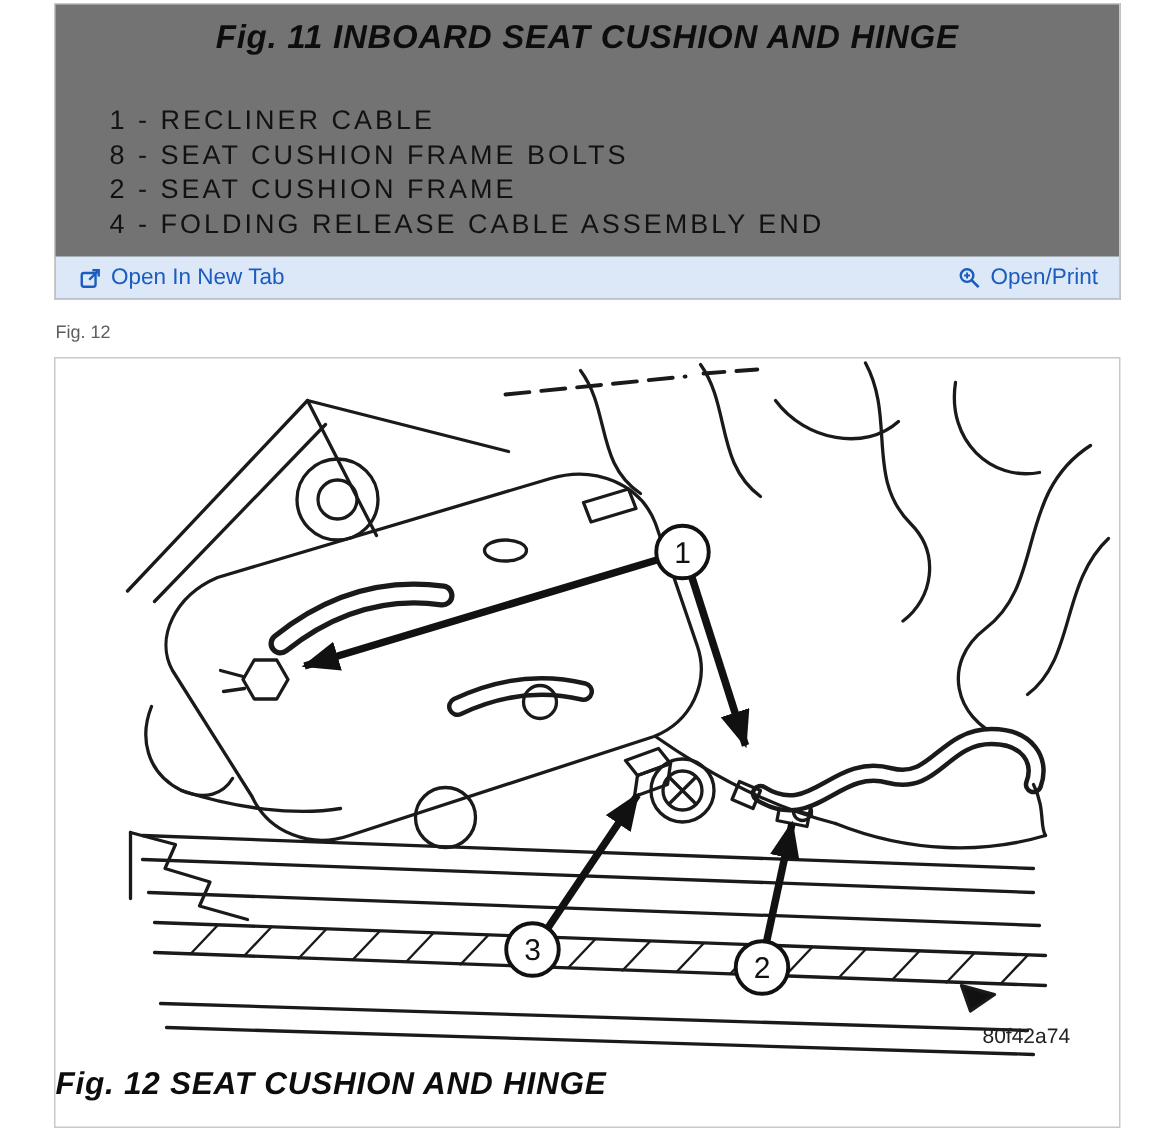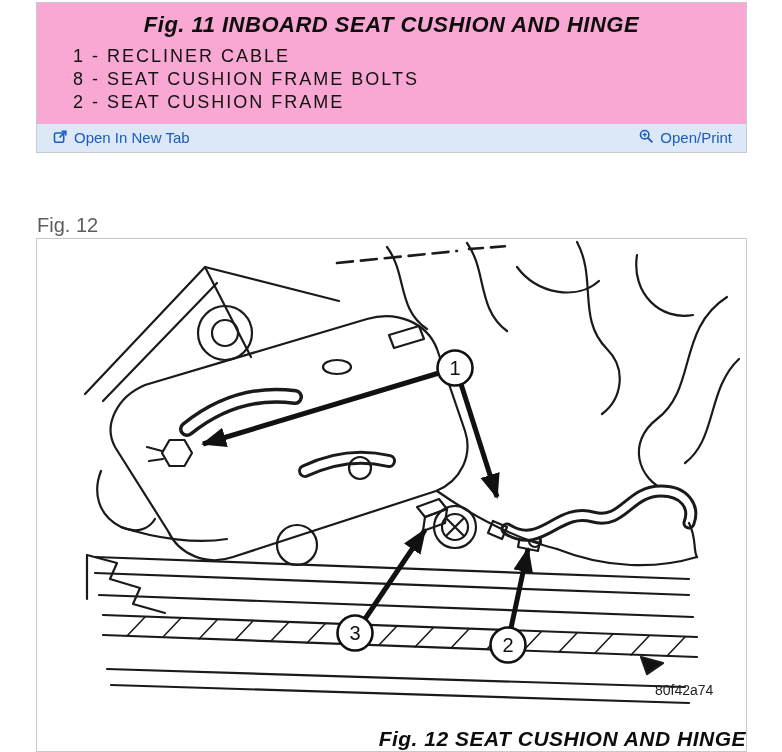--- a/index.html
+++ b/index.html
@@ -16,7 +16,7 @@
   
   .fig11-box {
     position: absolute; left: 36px; top: 2px; width: 711px;
-    border: 1px solid #c9c9c9; background: #f9a8d4;
+    border: 1px solid #c9c9c9; background: #737373;
   }
   .fig11-title {
     text-align: center; font-weight: bold; font-style: italic;

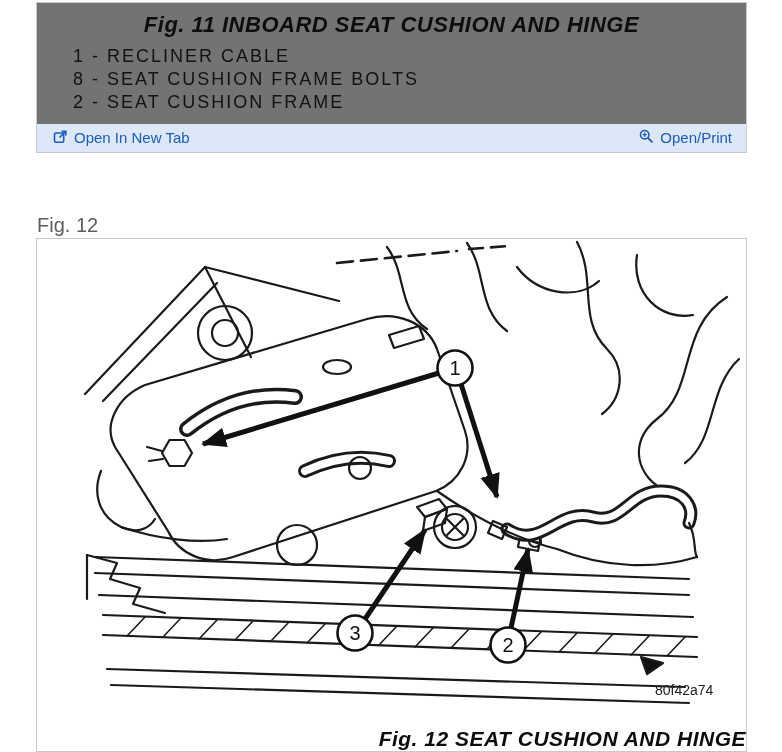--- a/index.html
+++ b/index.html
@@ -23,7 +23,7 @@
     font-size: 22px; letter-spacing: 0.5px; color: #0d0d0d;
     padding: 9px 6px 5px;
   }
-  .legend { padding: 2px 0 10px 36px; }
+  .legend { padding: 2px 0 10px 36px; margin-top: 24px; }
   .legend-row {
     font-size: 18px; letter-spacing: 2px; line-height: 23px; color: #121212;
     white-space: nowrap;

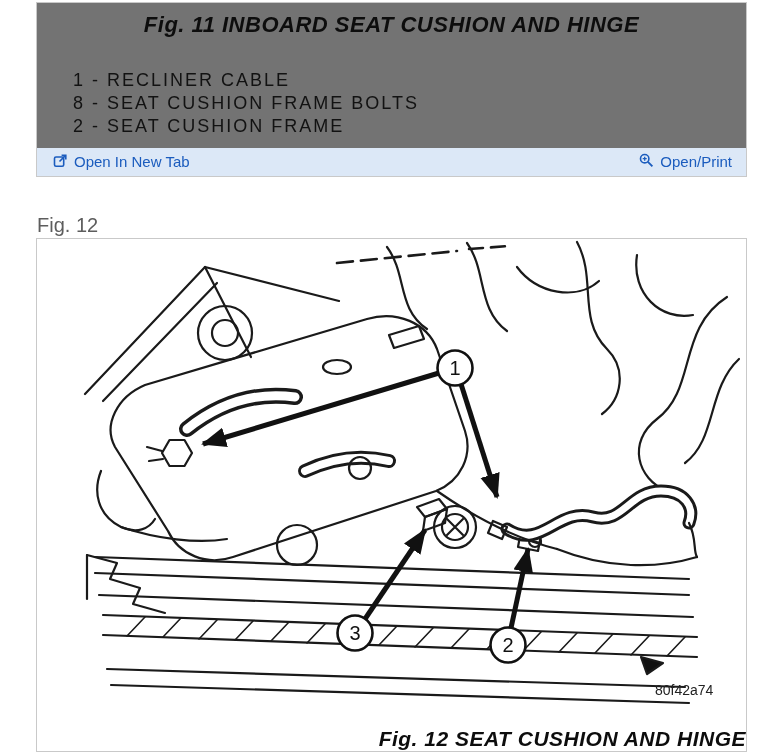--- a/index.html
+++ b/index.html
@@ -63,6 +63,7 @@
     <div class="legend-row">1 - RECLINER CABLE</div>
     <div class="legend-row">8 - SEAT CUSHION FRAME BOLTS</div>
     <div class="legend-row">2 - SEAT CUSHION FRAME</div>
+    <div class="legend-row">4 - FOLDING RELEASE CABLE ASSEMBLY END</div>
   </div>
 
   <div class="fig11-footer">

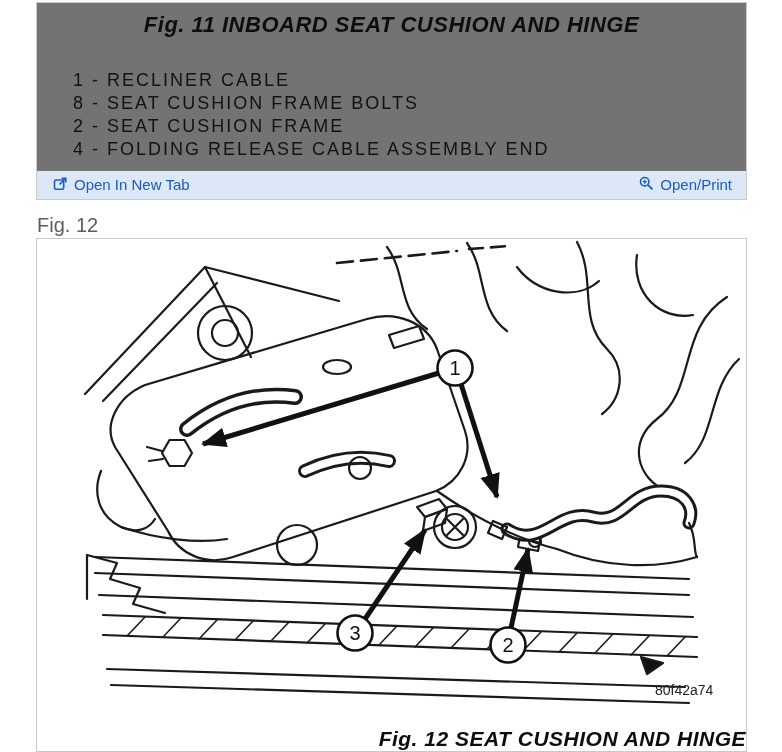--- a/index.html
+++ b/index.html
@@ -33,7 +33,7 @@
     background: #dce8f7; padding: 5px 14px 6px 16px;
   }
   .link {
-    display: inline-flex; align-items: flex-start; gap: 6px;
+    display: inline-flex; align-items: flex-end; gap: 6px;
     color: #1b5cbe; font-size: 15px; text-decoration: none; cursor: pointer;
   }
   .link svg { display: block; }

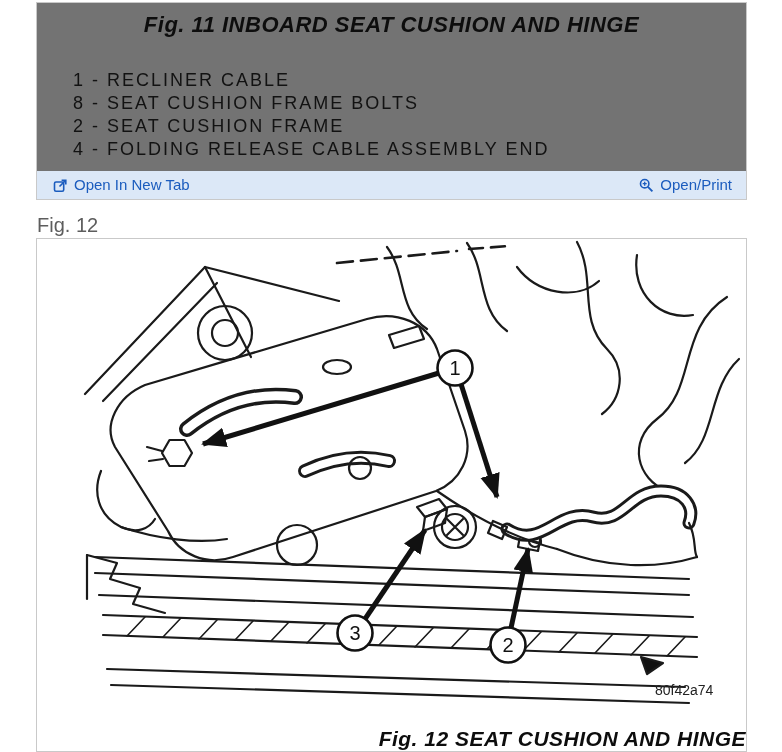--- a/index.html
+++ b/index.html
@@ -41,7 +41,7 @@
   
   .fig12-label {
     position: absolute; left: 37px; top: 214px;
-    font-size: 20px; color: #5d5d5d;
+    font-size: 12px; color: #5d5d5d;
   }
   .fig12-box {
     position: absolute; left: 36px; top: 238px; width: 711px; height: 514px;

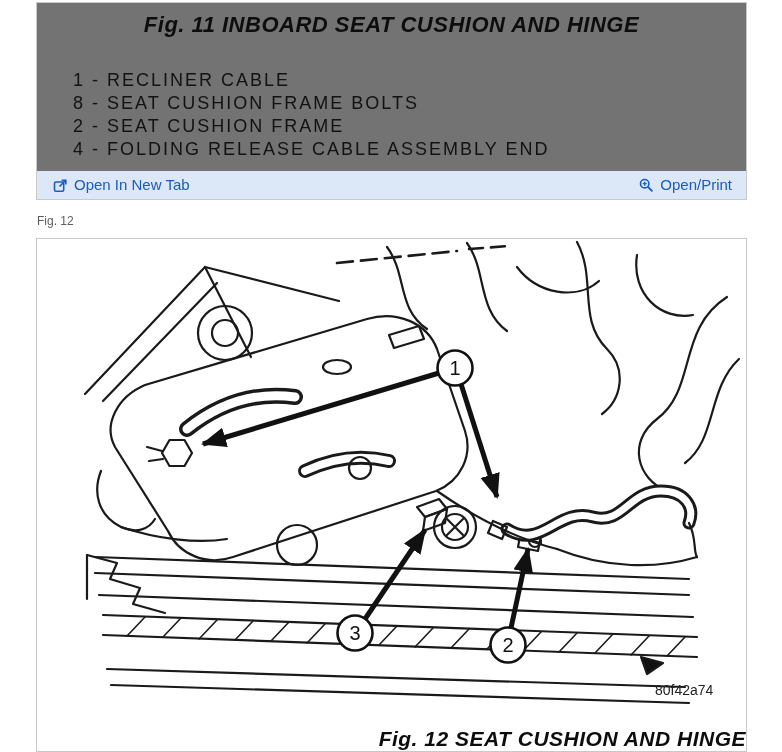--- a/index.html
+++ b/index.html
@@ -48,8 +48,8 @@
     border: 1px solid #c9c9c9; background: #ffffff;
   }
   .fig12-caption {
-    text-align: right; font-weight: bold; font-style: italic;
-    font-size: 21px; letter-spacing: 0.5px; color: #0d0d0d; margin-top: 18px;
+    text-align: left; font-weight: bold; font-style: italic;
+    font-size: 21px; letter-spacing: 0.5px; color: #0d0d0d; margin-top: 2px;
   }
   .drawing-wrap { width: 709px; height: 470px; }
 </style>

